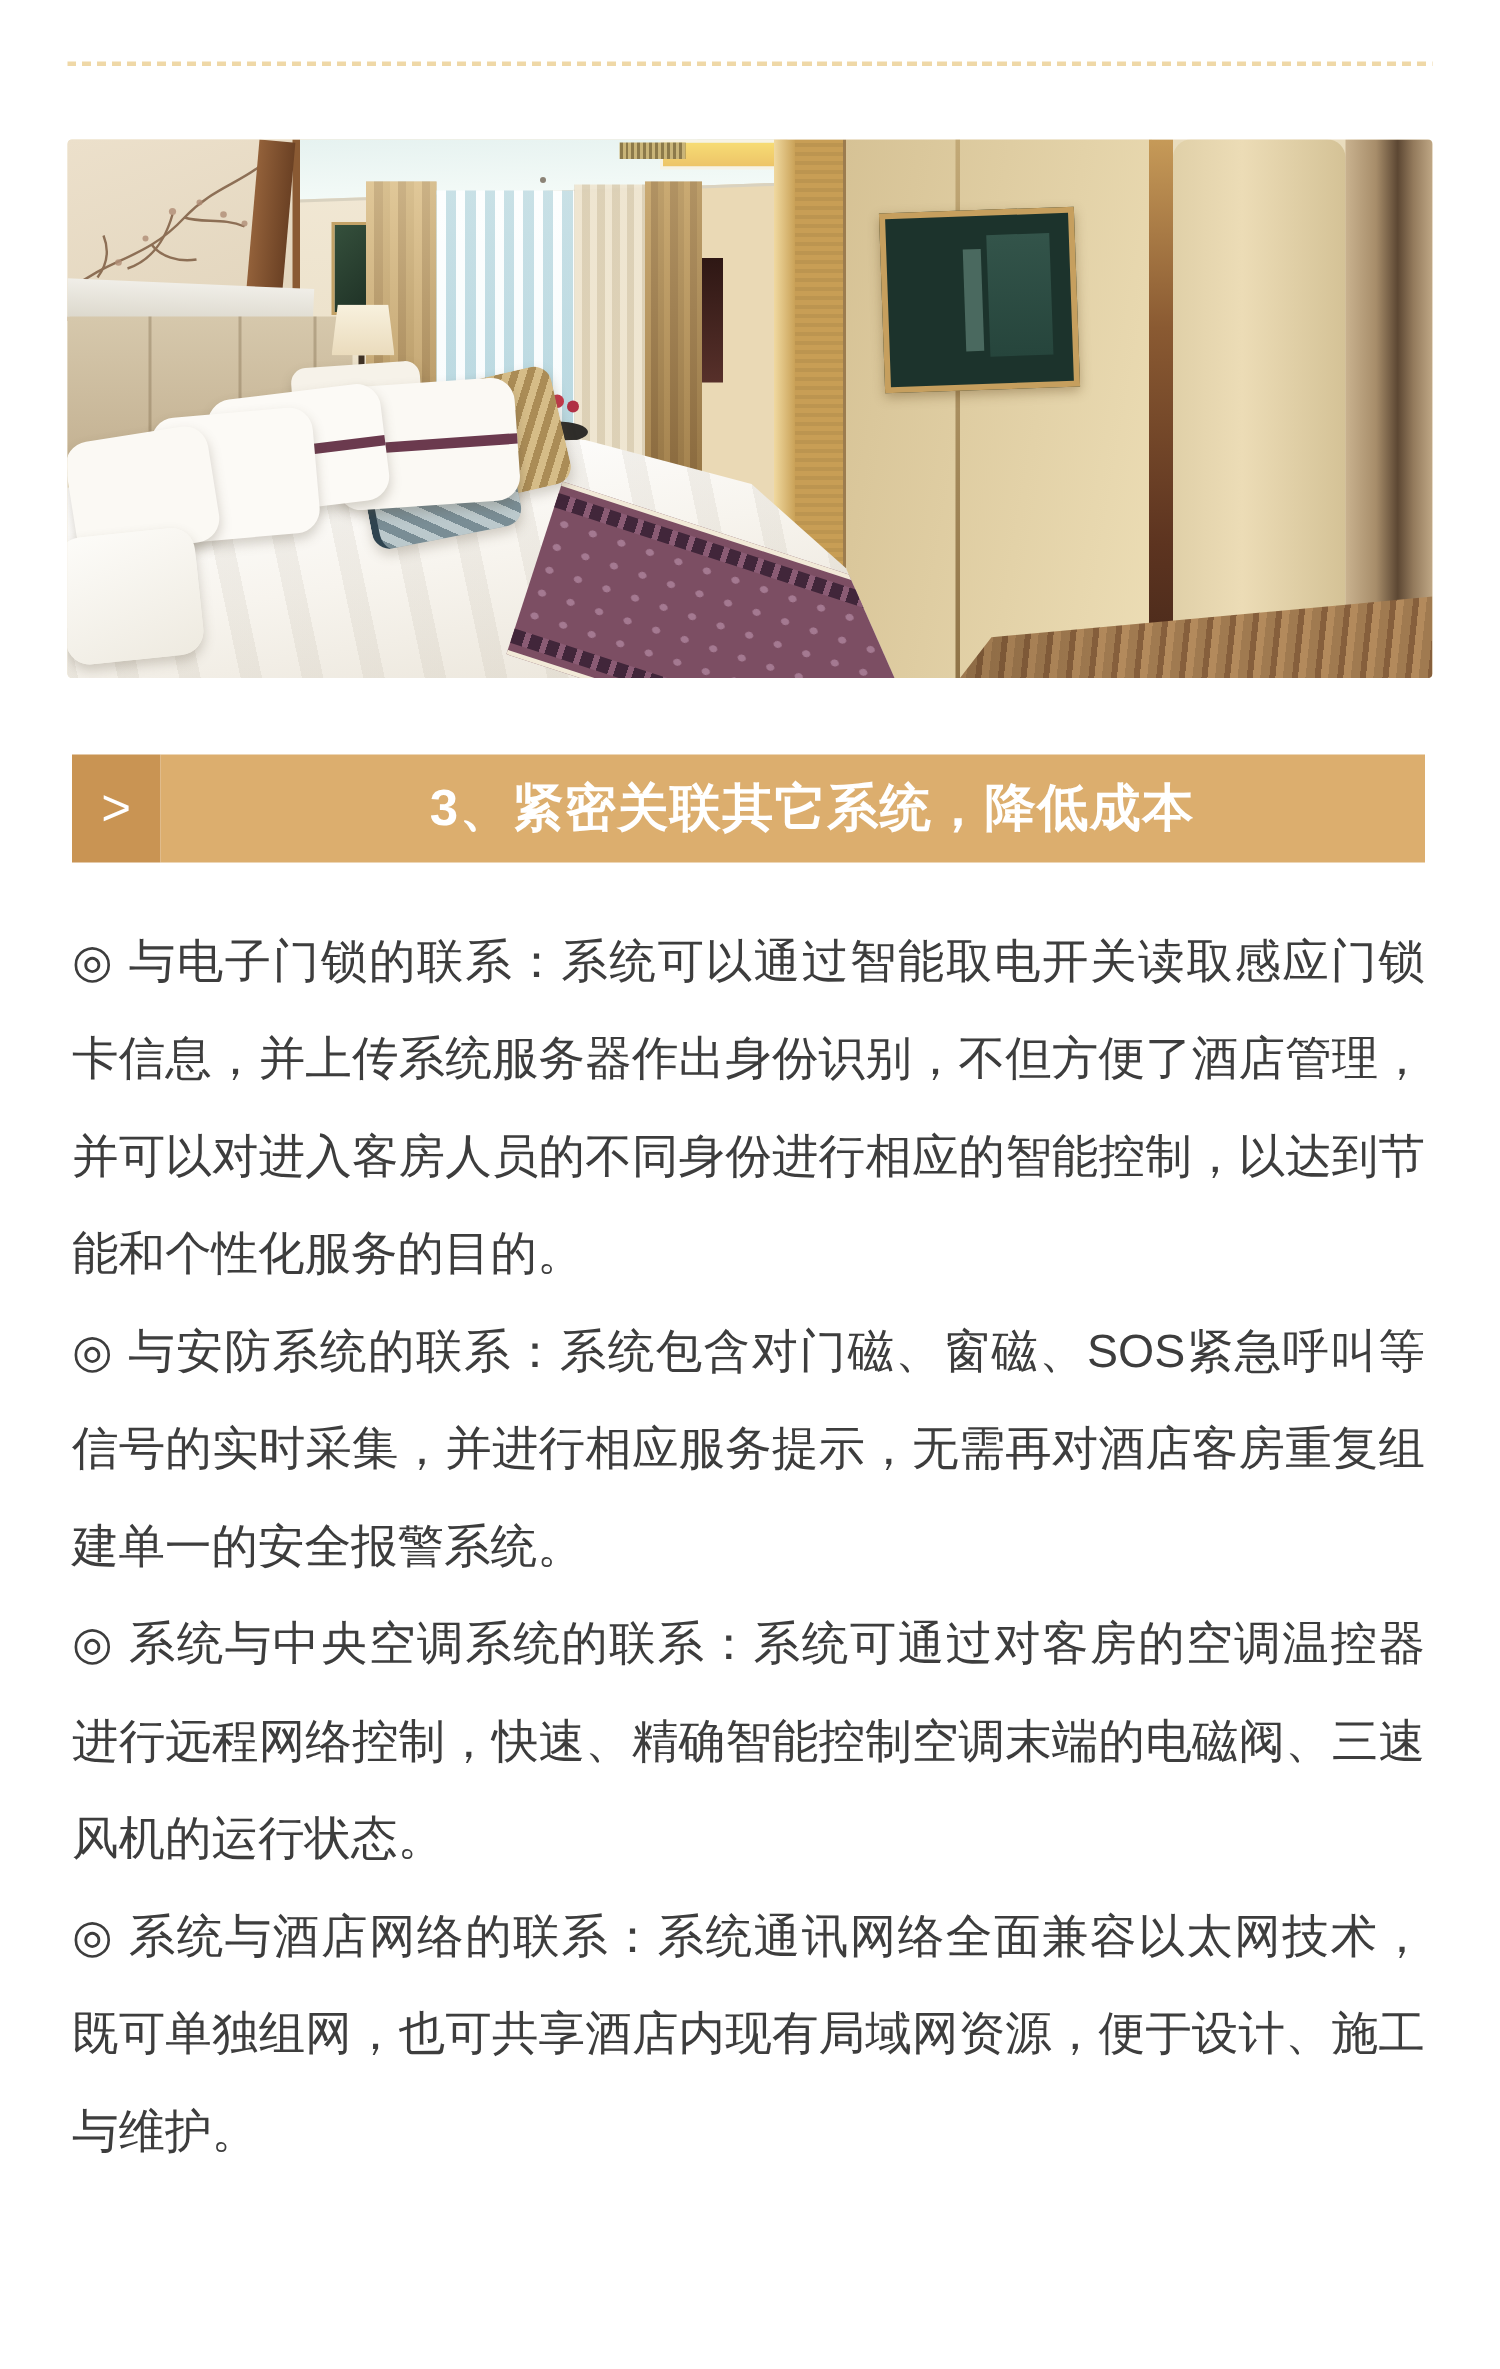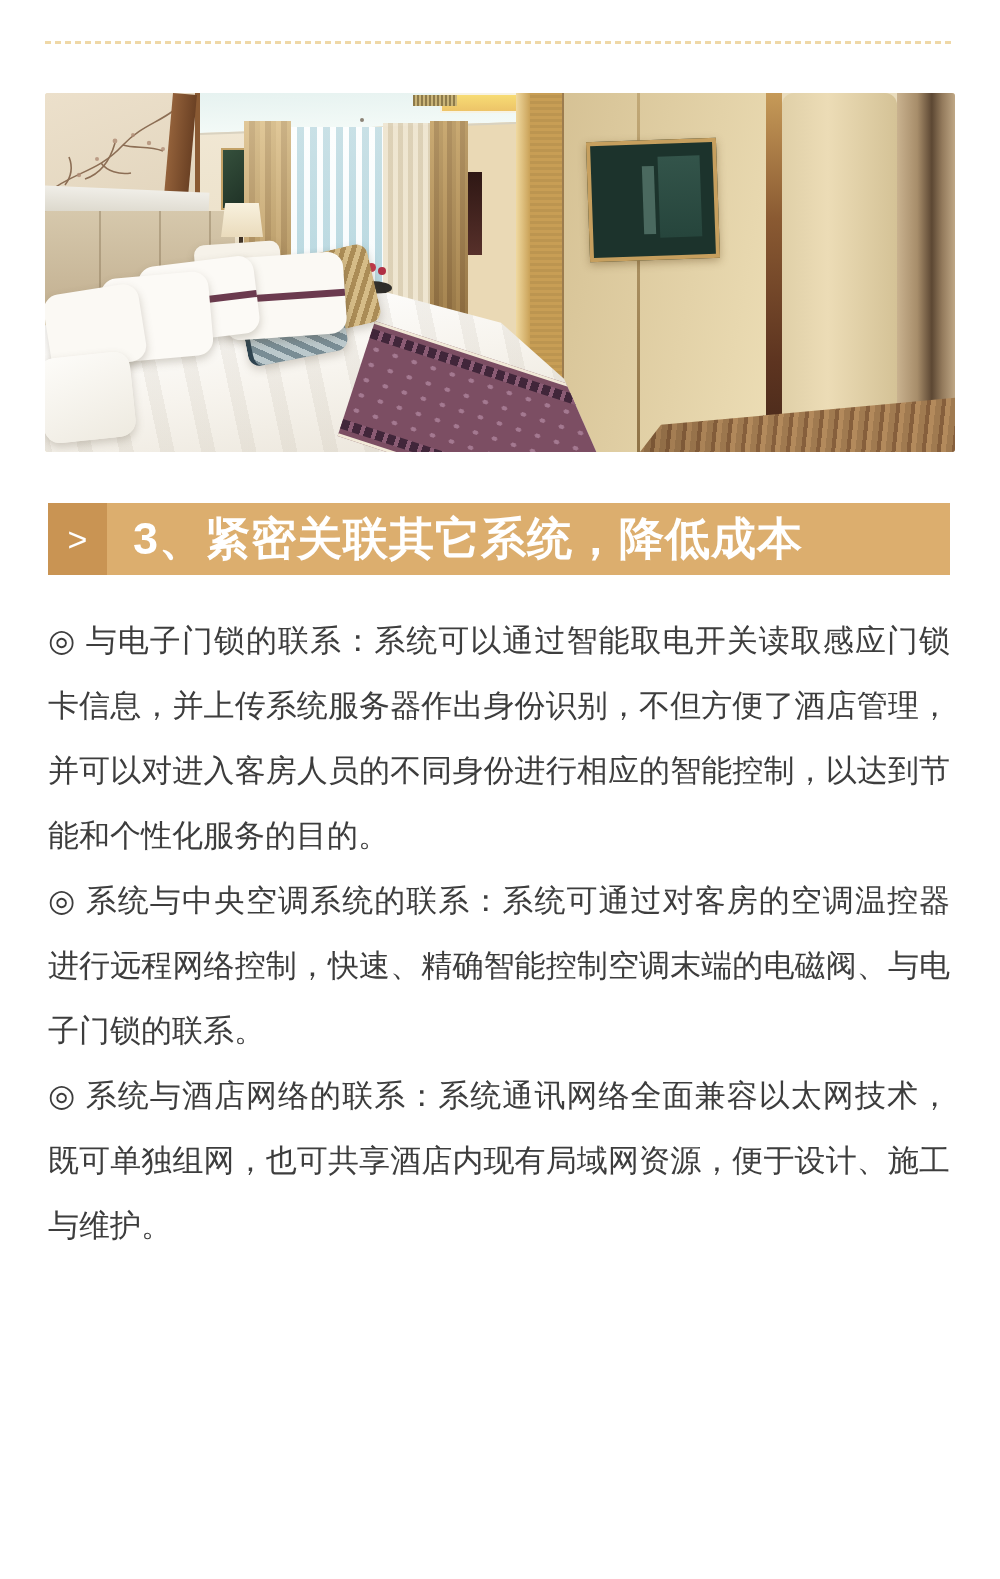--- a/index.html
+++ b/index.html
@@ -111,8 +111,8 @@
   .chev{width:59px;height:72px;background:#c99453;color:#ffffff;font-size:34px;line-height:72px;
         text-align:center;font-weight:400;}
   .bar{flex:1;height:72px;background:#dcae6e;}
-  .bar span{display:block;padding-left:26px;line-height:72px;font-size:45px;font-weight:700;
-        color:#ffffff;letter-spacing:1px;white-space:nowrap;}
+  .bar span{display:block;padding-left:26px;line-height:72px;font-size:34px;font-weight:700;
+        color:#ffffff;letter-spacing:1px;white-space:nowrap;text-align:center;}
 
   
   .article{position:absolute;left:48px;top:608px;width:902px;color:#3d3d3d;font-size:31px;

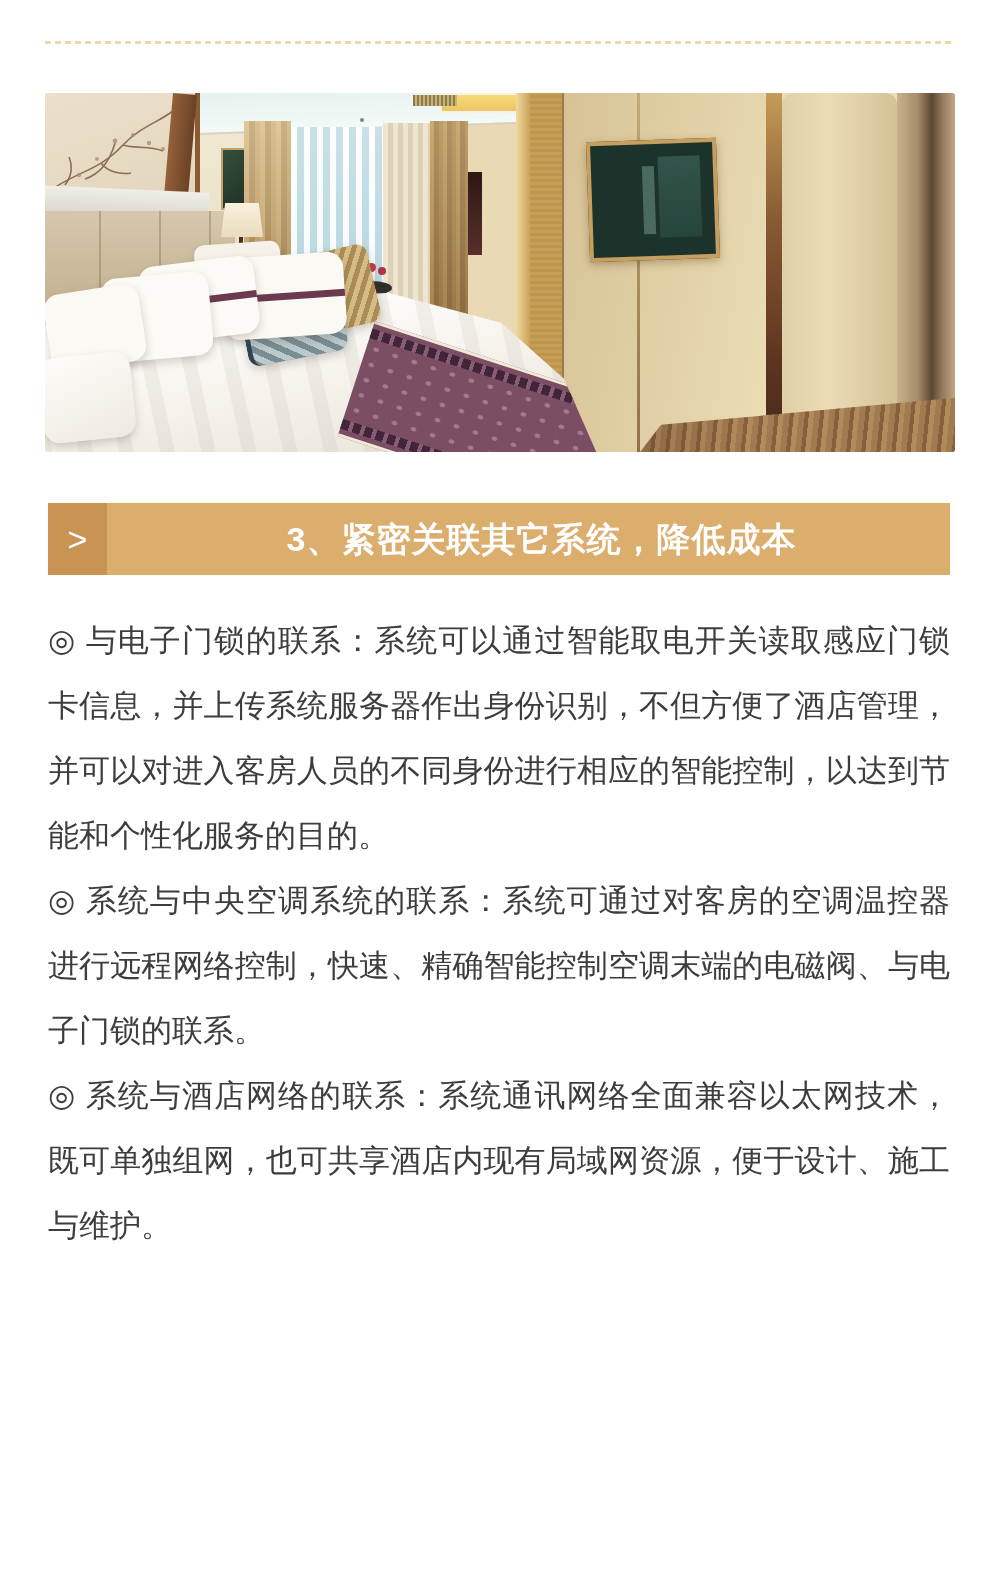--- a/index.html
+++ b/index.html
@@ -212,6 +212,7 @@
 
   <div class="article">
     <p>◎ 与电子门锁的联系：系统可以通过智能取电开关读取感应门锁卡信息，并上传系统服务器作出身份识别，不但方便了酒店管理，并可以对进入客房人员的不同身份进行相应的智能控制，以达到节能和个性化服务的目的。</p>
+    <p>◎ 与安防系统的联系：系统包含对门磁、窗磁、SOS紧急呼叫等信号的实时采集，并进行相应服务提示，无需再对酒店客房重复组建单一的安全报警系统。</p>
     <p>◎ 系统与中央空调系统的联系：系统可通过对客房的空调温控器进行远程网络控制，快速、精确智能控制空调末端的电磁阀、与电子门锁的联系。</p>
     <p>◎ 系统与酒店网络的联系：系统通讯网络全面兼容以太网技术，既可单独组网，也可共享酒店内现有局域网资源，便于设计、施工与维护。</p>
   </div>

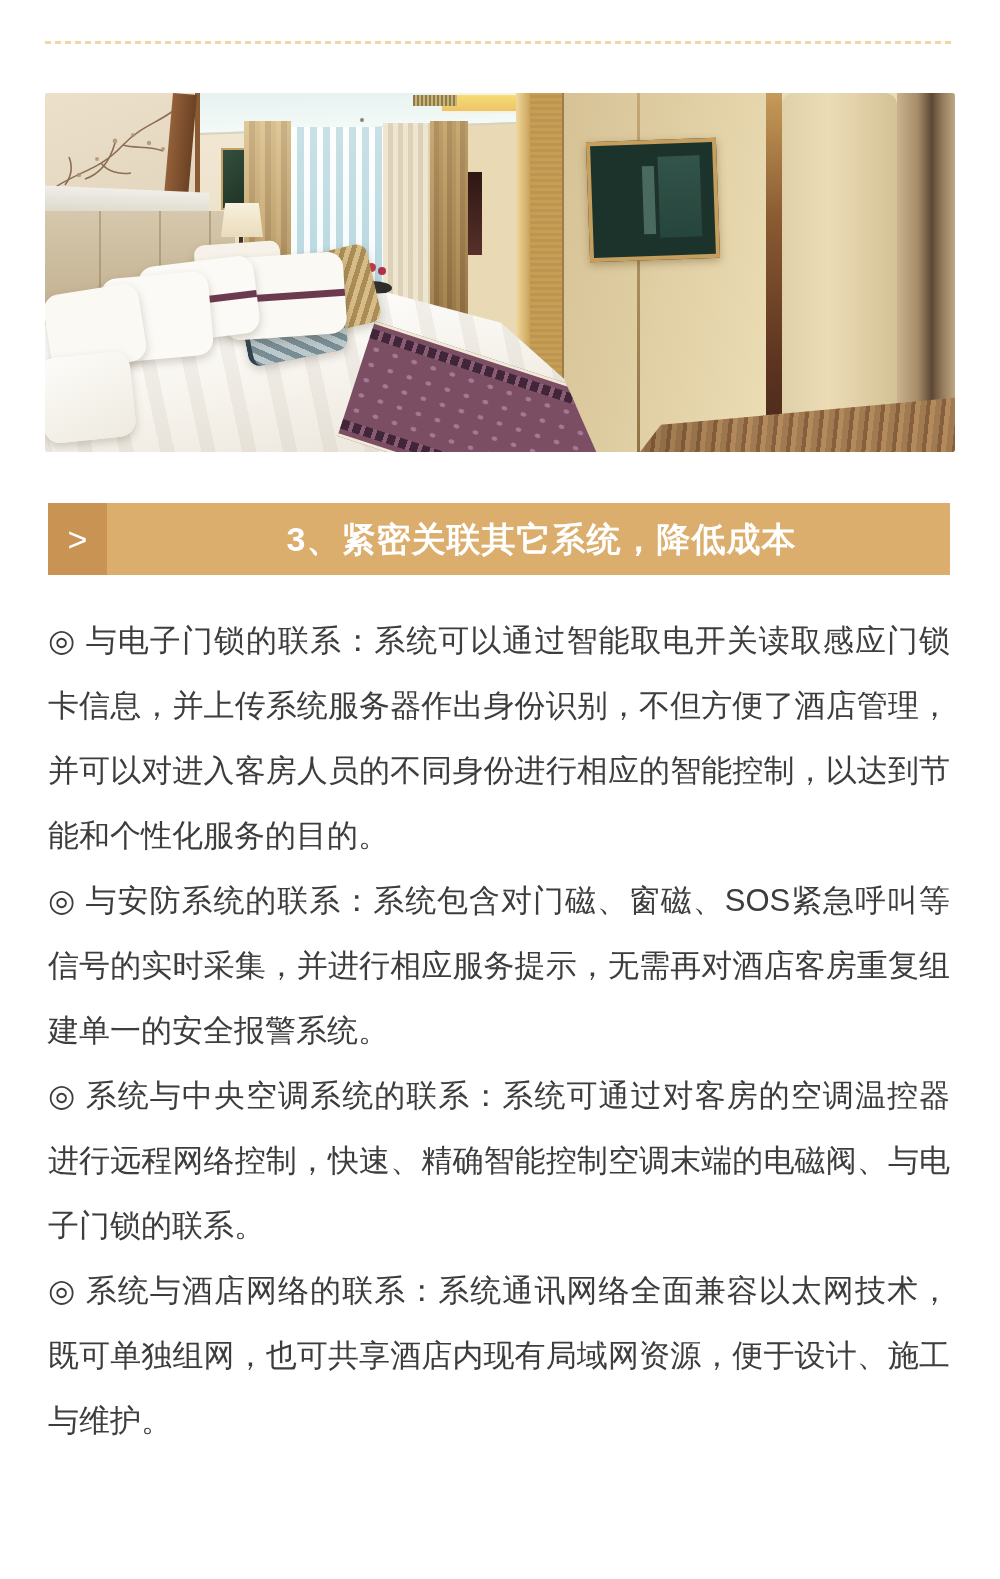--- a/index.html
+++ b/index.html
@@ -213,7 +213,7 @@
   <div class="article">
     <p>◎ 与电子门锁的联系：系统可以通过智能取电开关读取感应门锁卡信息，并上传系统服务器作出身份识别，不但方便了酒店管理，并可以对进入客房人员的不同身份进行相应的智能控制，以达到节能和个性化服务的目的。</p>
     <p>◎ 与安防系统的联系：系统包含对门磁、窗磁、SOS紧急呼叫等信号的实时采集，并进行相应服务提示，无需再对酒店客房重复组建单一的安全报警系统。</p>
-    <p>◎ 系统与中央空调系统的联系：系统可通过对客房的空调温控器进行远程网络控制，快速、精确智能控制空调末端的电磁阀、与电子门锁的联系。</p>
+    <p>◎ 系统与中央空调系统的联系：系统可通过对客房的空调温控器进行远程网络控制，快速、精确智能控制空调末端的电磁阀、三速风机的运行状态。</p>
     <p>◎ 系统与酒店网络的联系：系统通讯网络全面兼容以太网技术，既可单独组网，也可共享酒店内现有局域网资源，便于设计、施工与维护。</p>
   </div>
 

